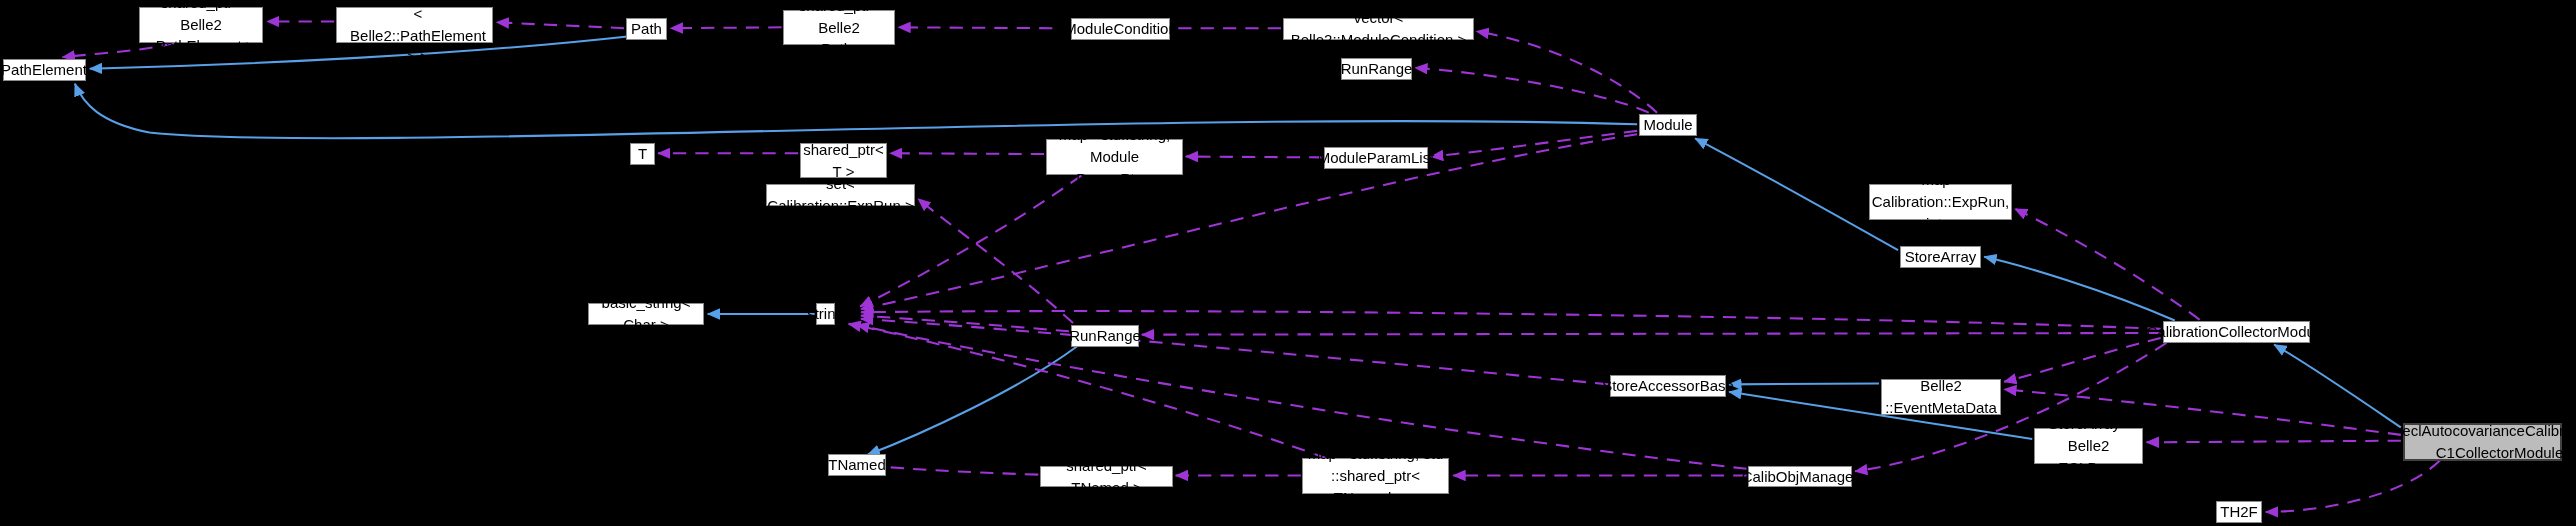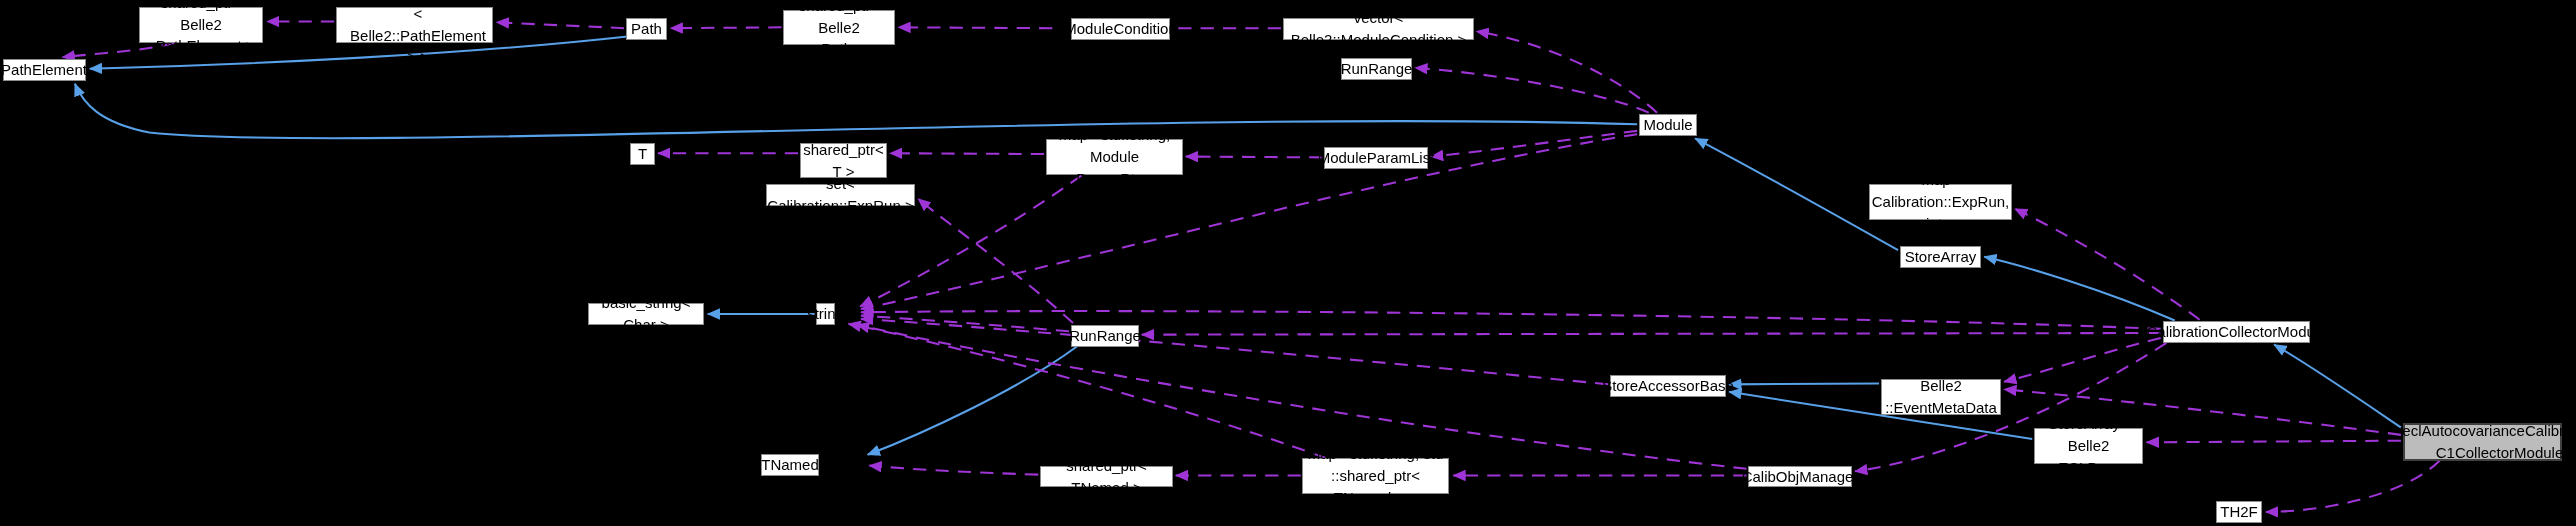--- a/index.html
+++ b/index.html
@@ -130,7 +130,7 @@
 ::EventMetaData &gt;</div>
       <div class="node" style="left: 2034px; top: 428px; width: 109px; height: 36px;">StoreArray&lt; Belle2
 ::ECLDsp &gt;</div>
-      <div class="node" style="left: 761px; top: 454px; width: 58px; height: 21.5px;">TNamed</div>
+      <div class="node" style="left: 828px; top: 454px; width: 58px; height: 21.5px;">TNamed</div>
       <div class="node" style="left: 1040px; top: 466px; width: 133px; height: 21px;">shared_ptr&lt; TNamed &gt;</div>
       <div class="node" style="left: 1302px; top: 458px; width: 147px; height: 36px;">map&lt; std::string, std
 ::shared_ptr&lt; TNamed &gt; &gt;</div>

